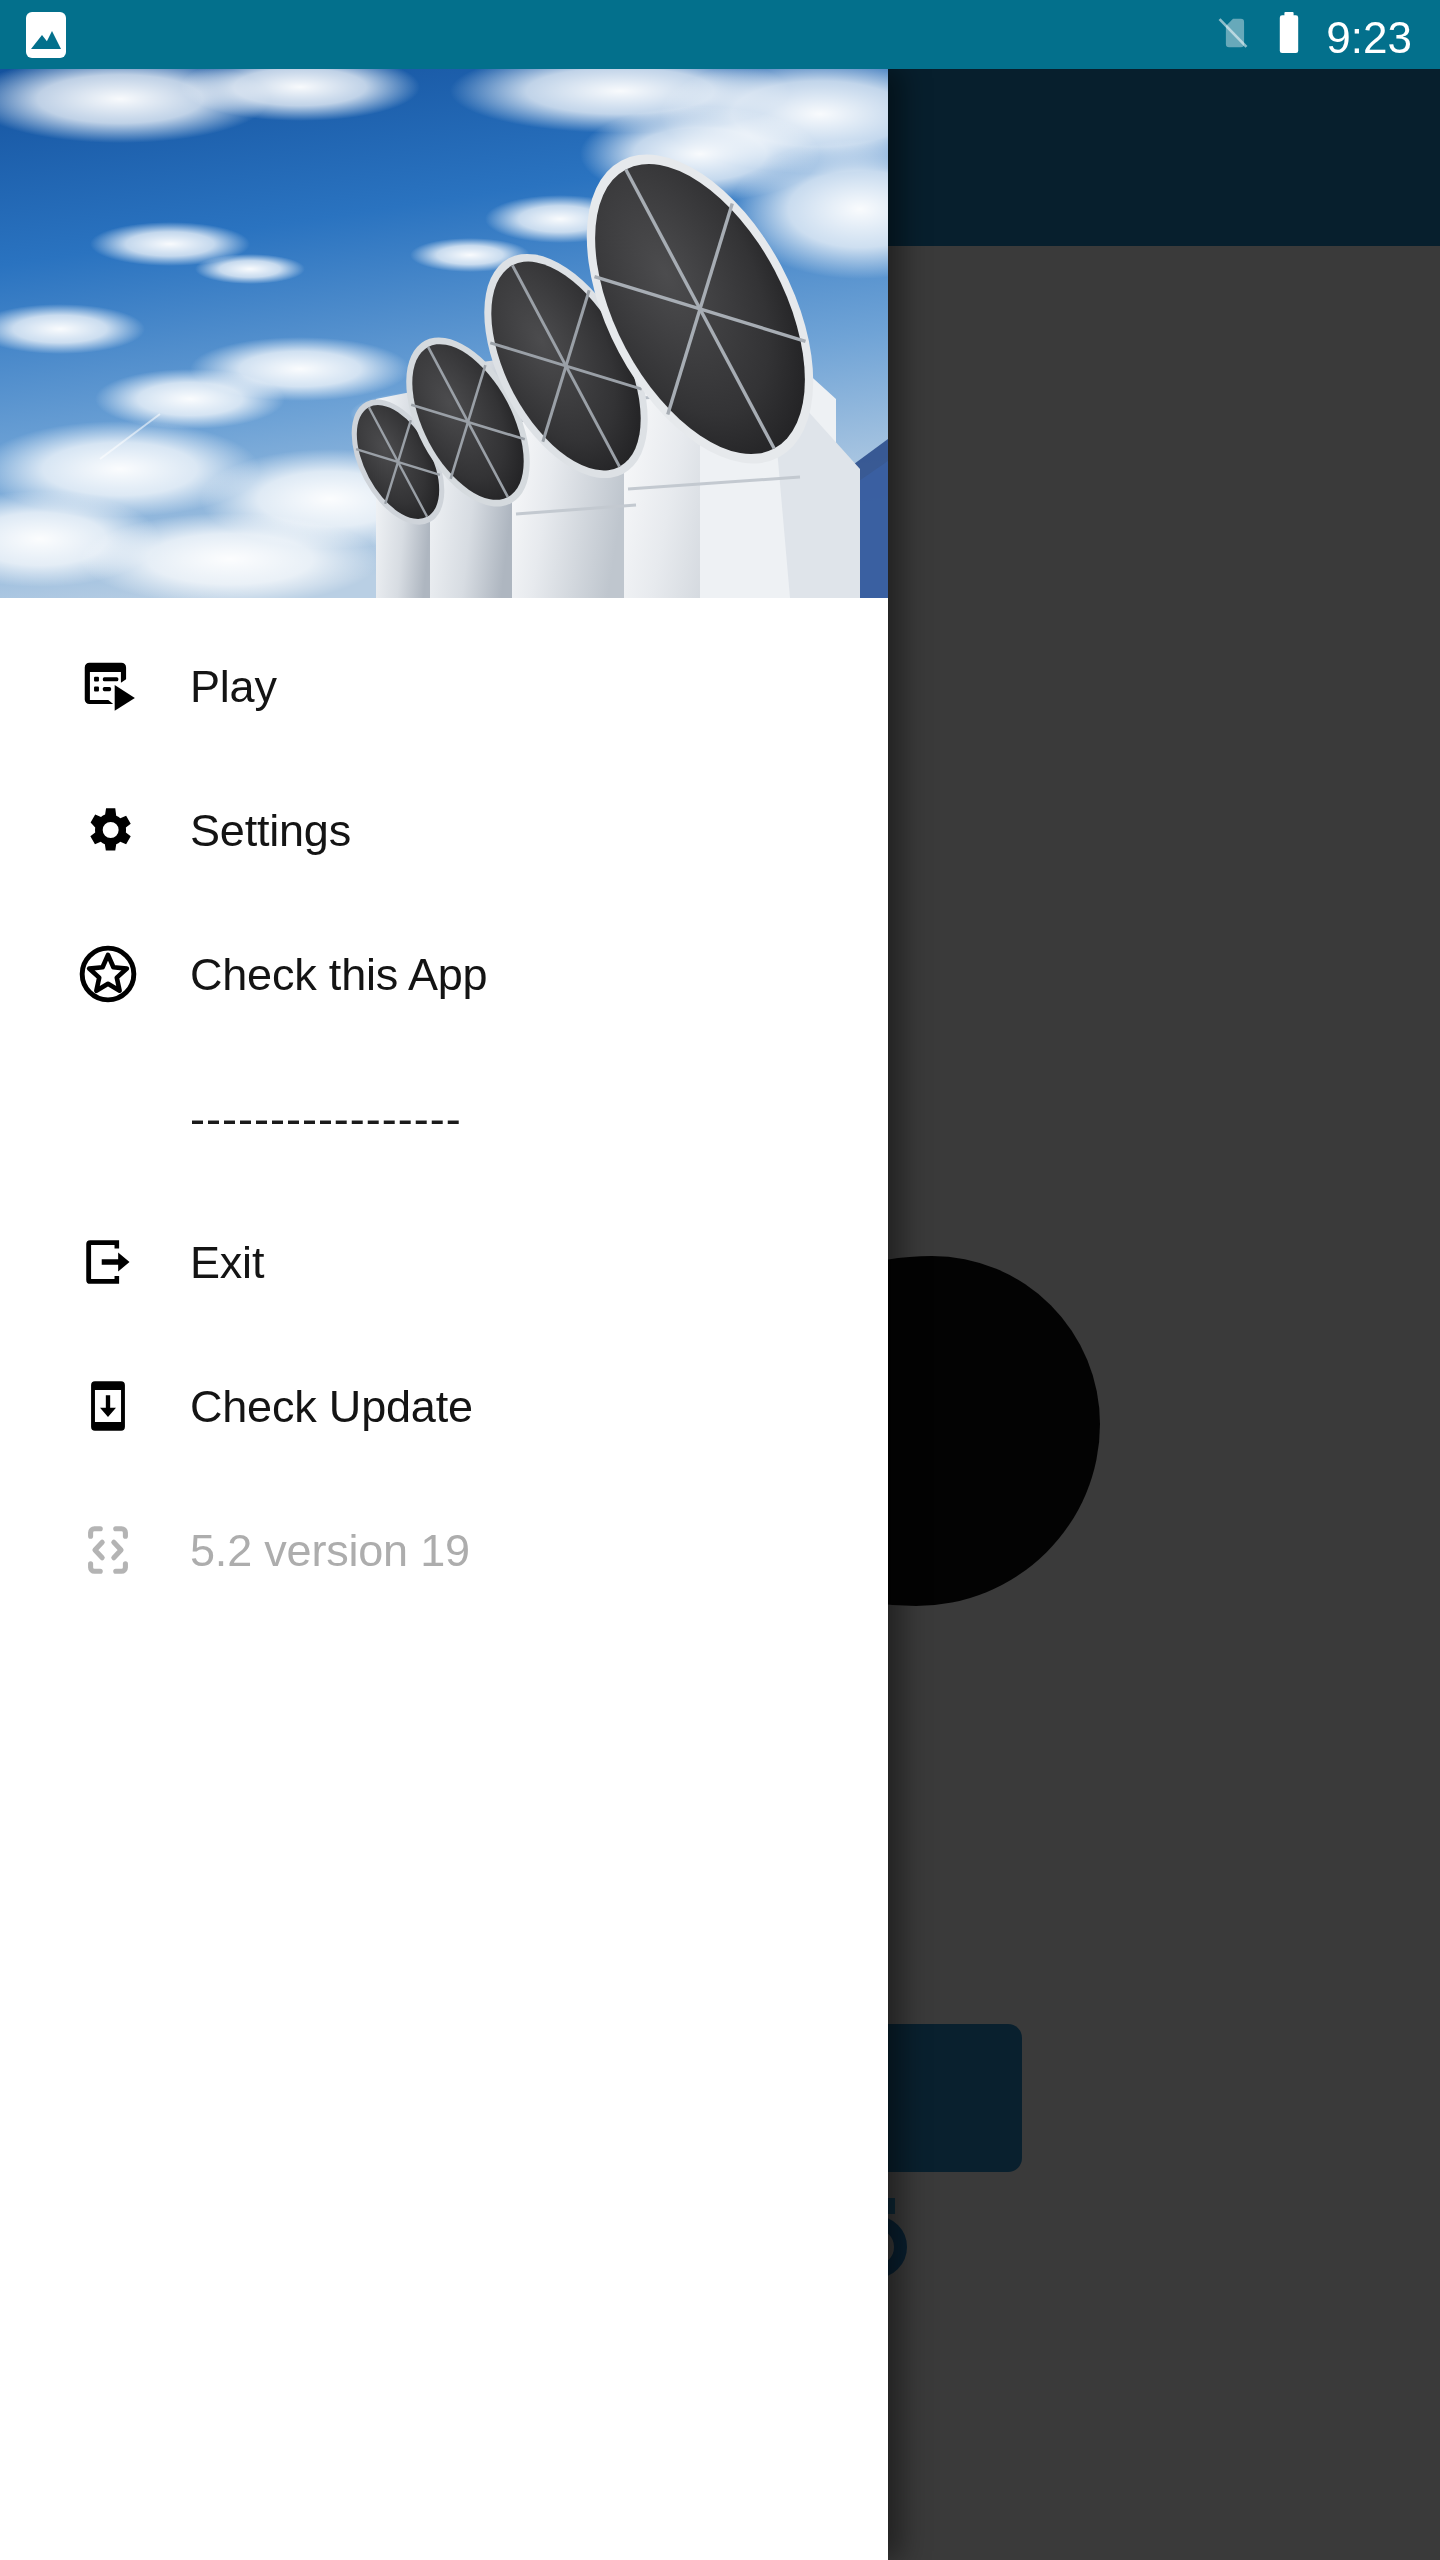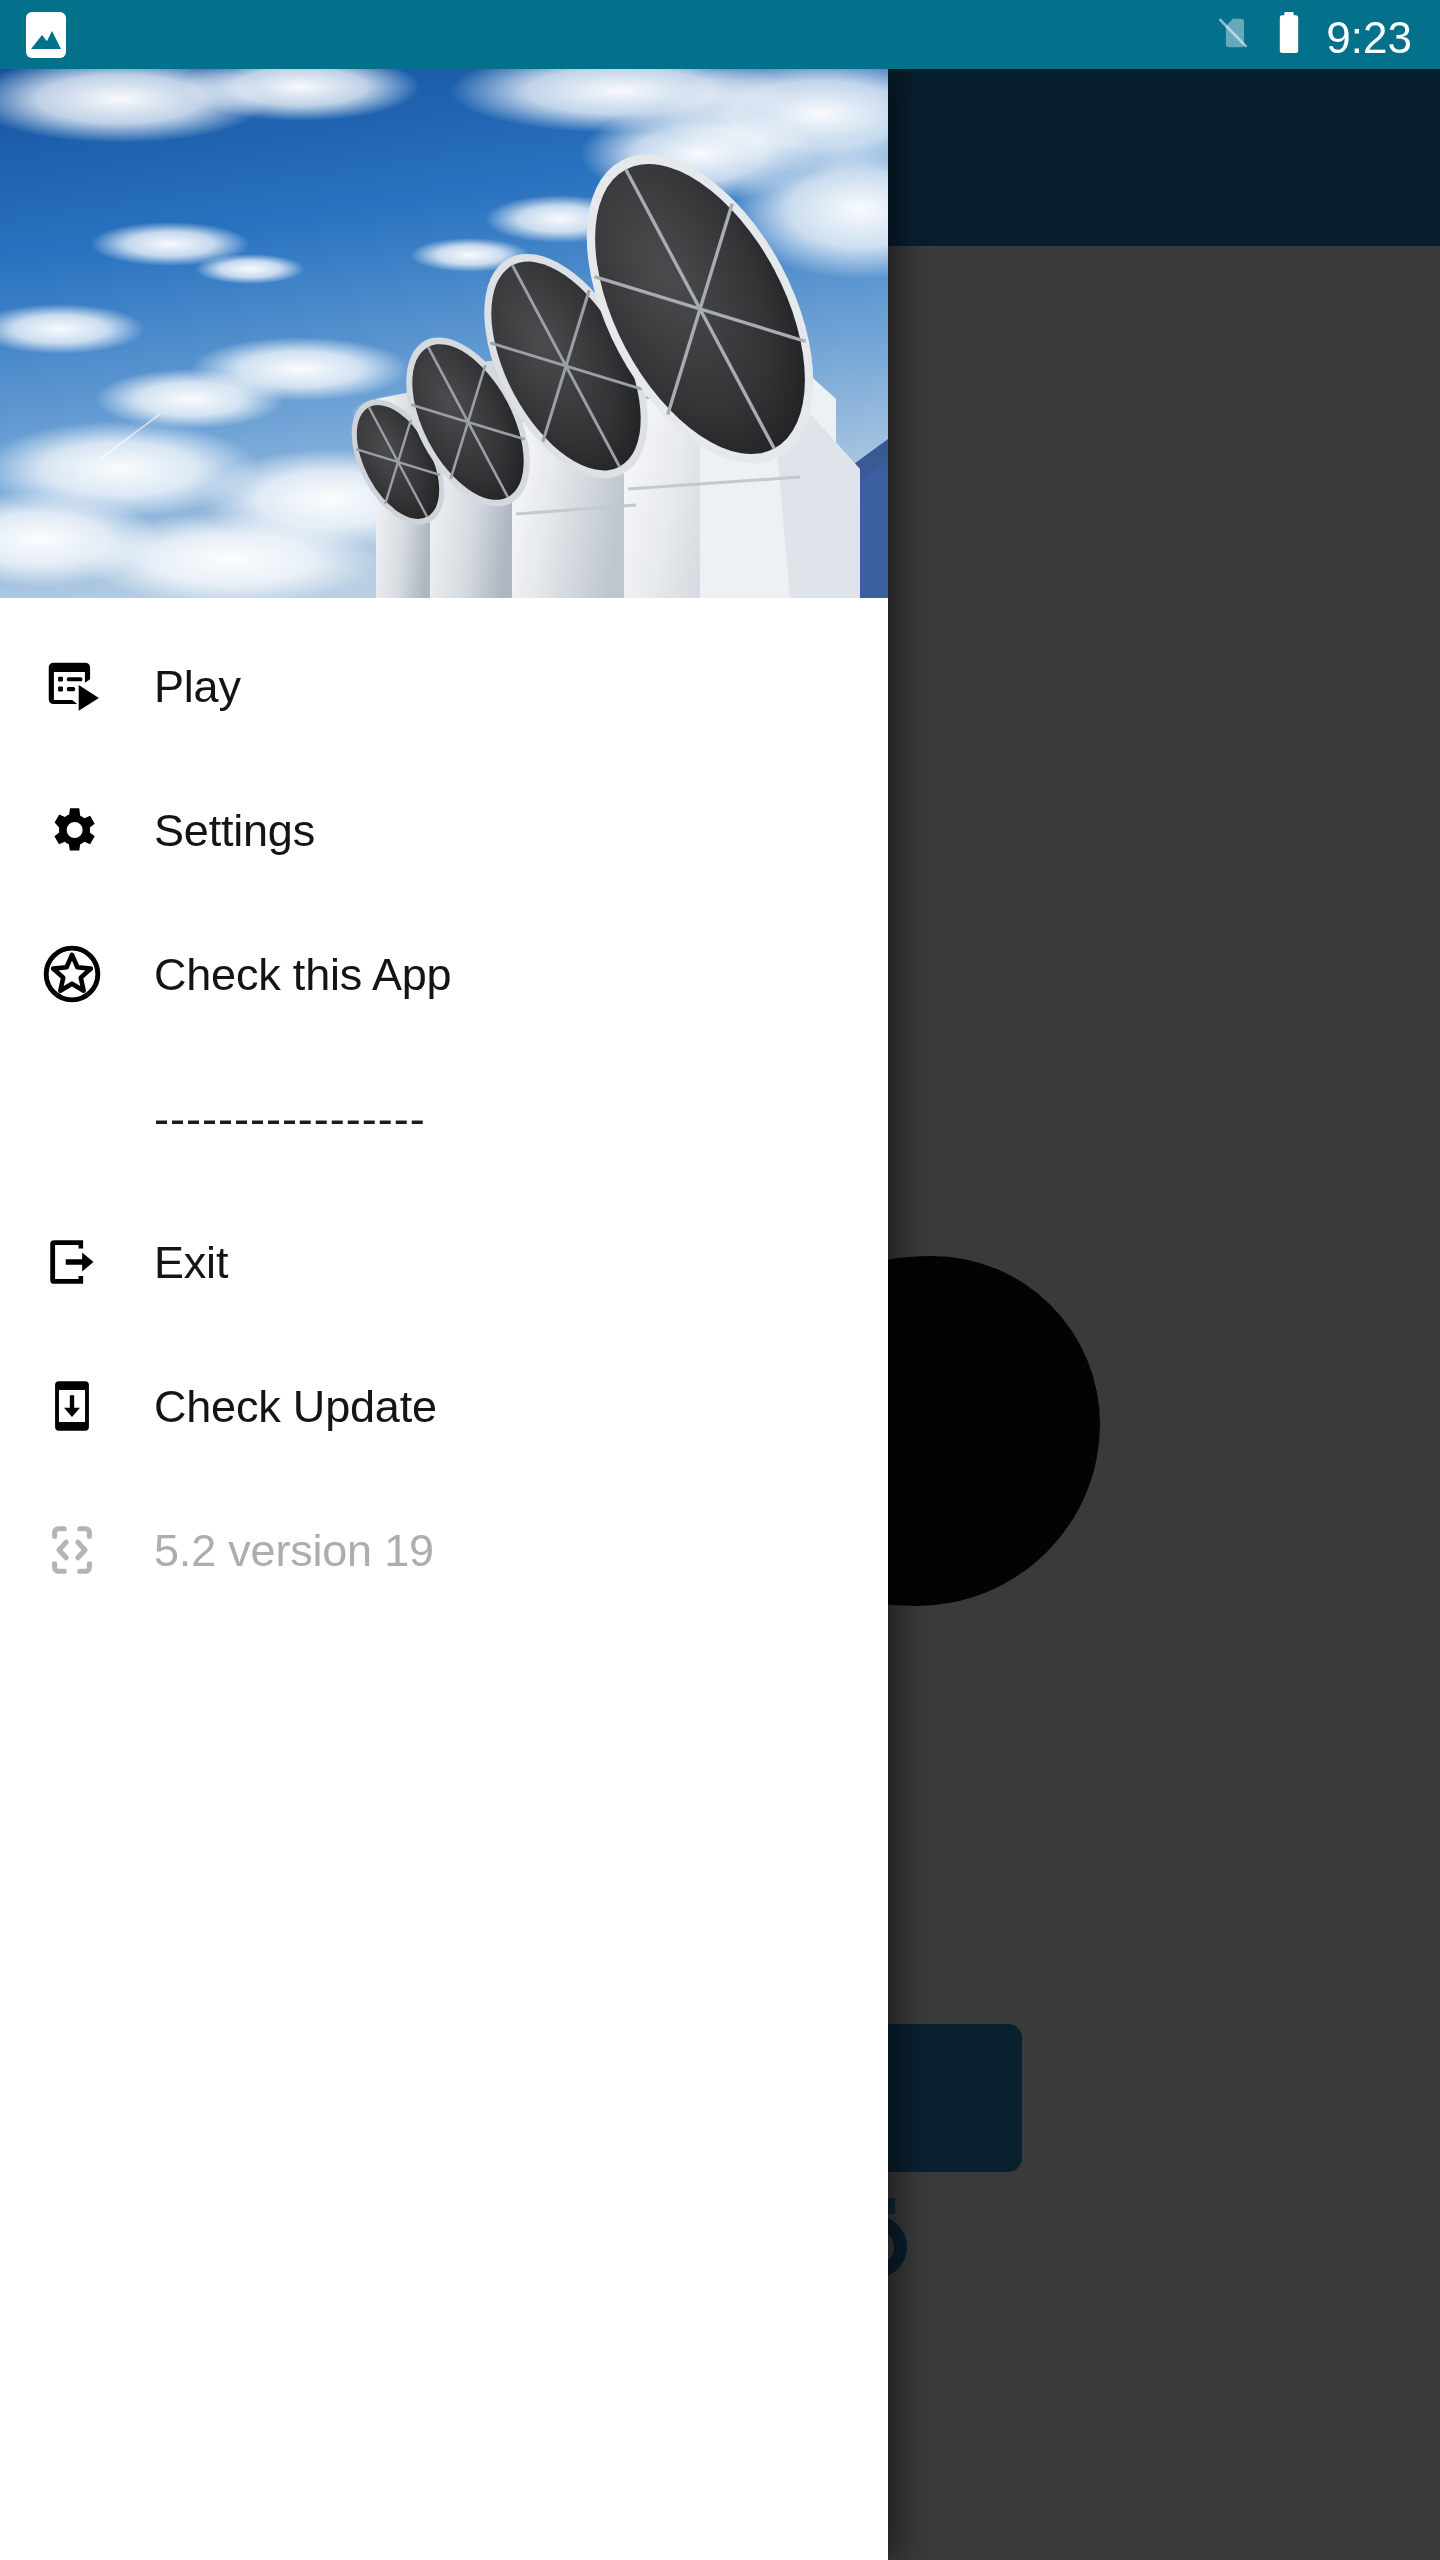--- a/index.html
+++ b/index.html
@@ -188,6 +188,7 @@
   
   #drawer-menu {
     padding-top: 16px;
+    padding-left: 36px;
   }
   .menu-row {
     display: flex;

